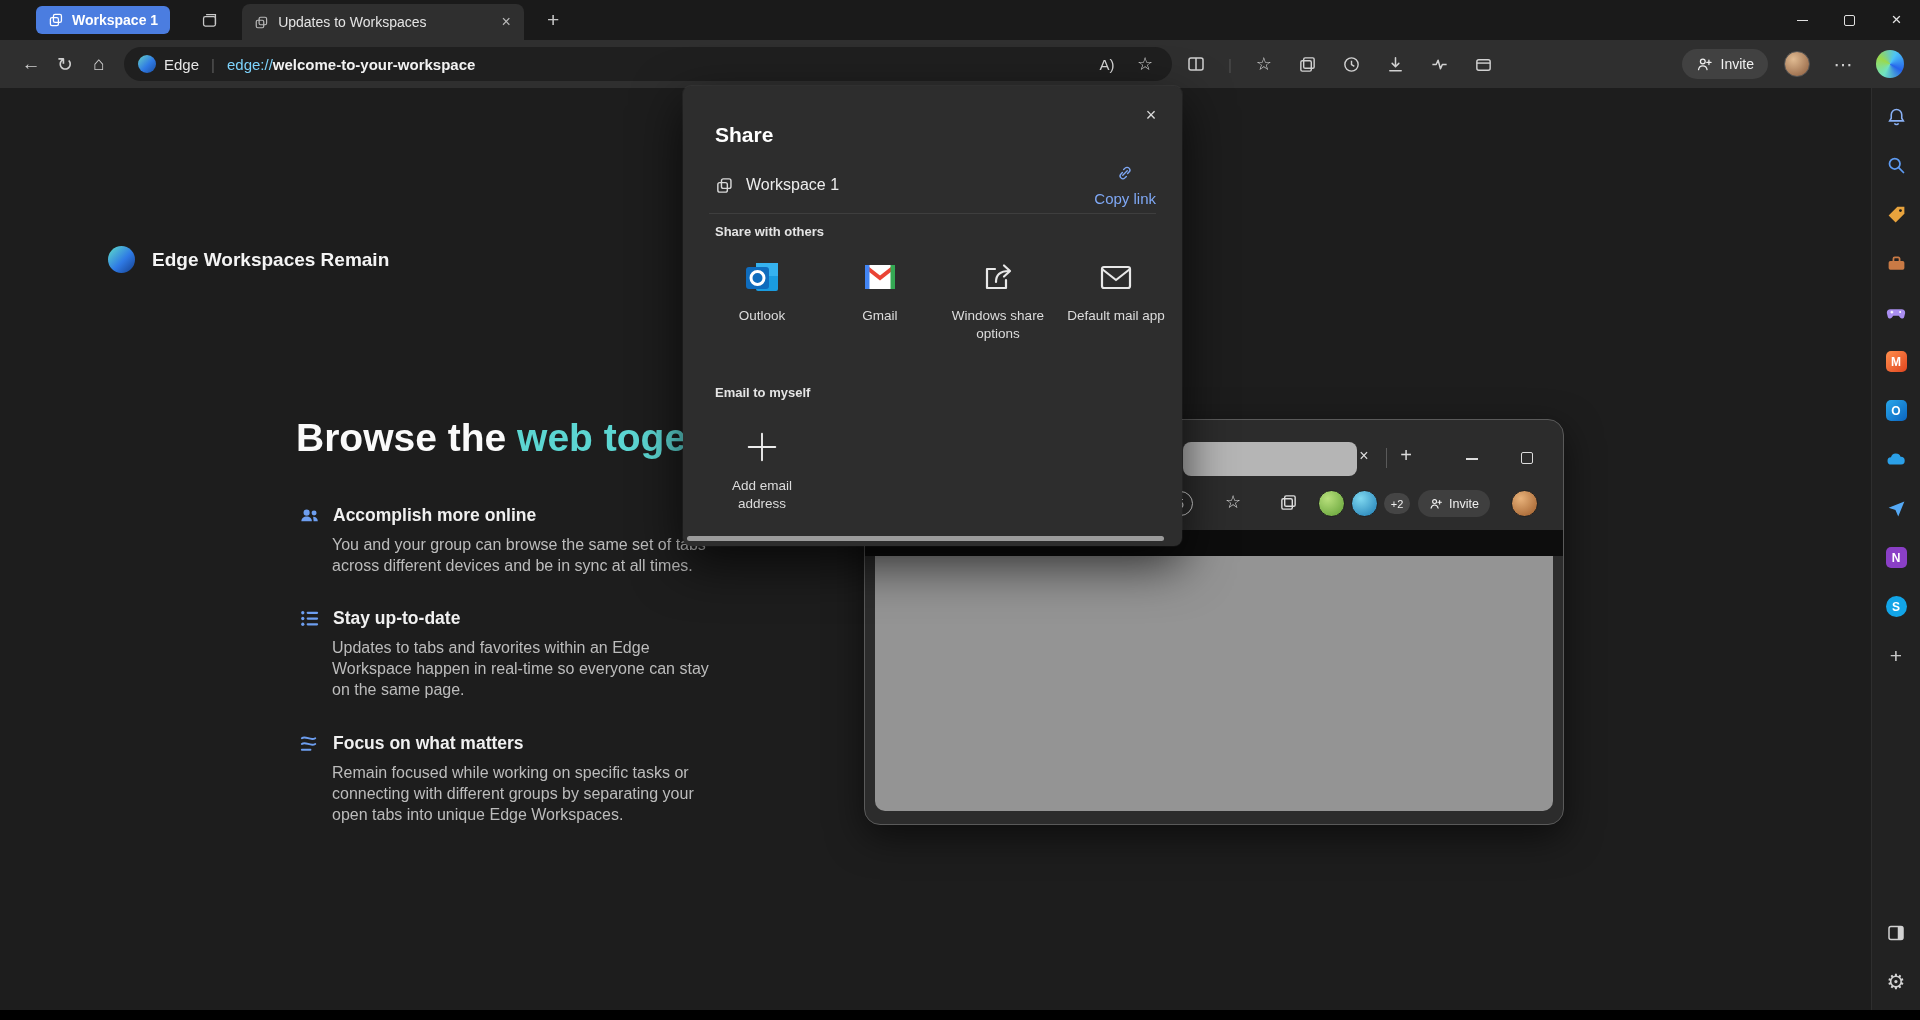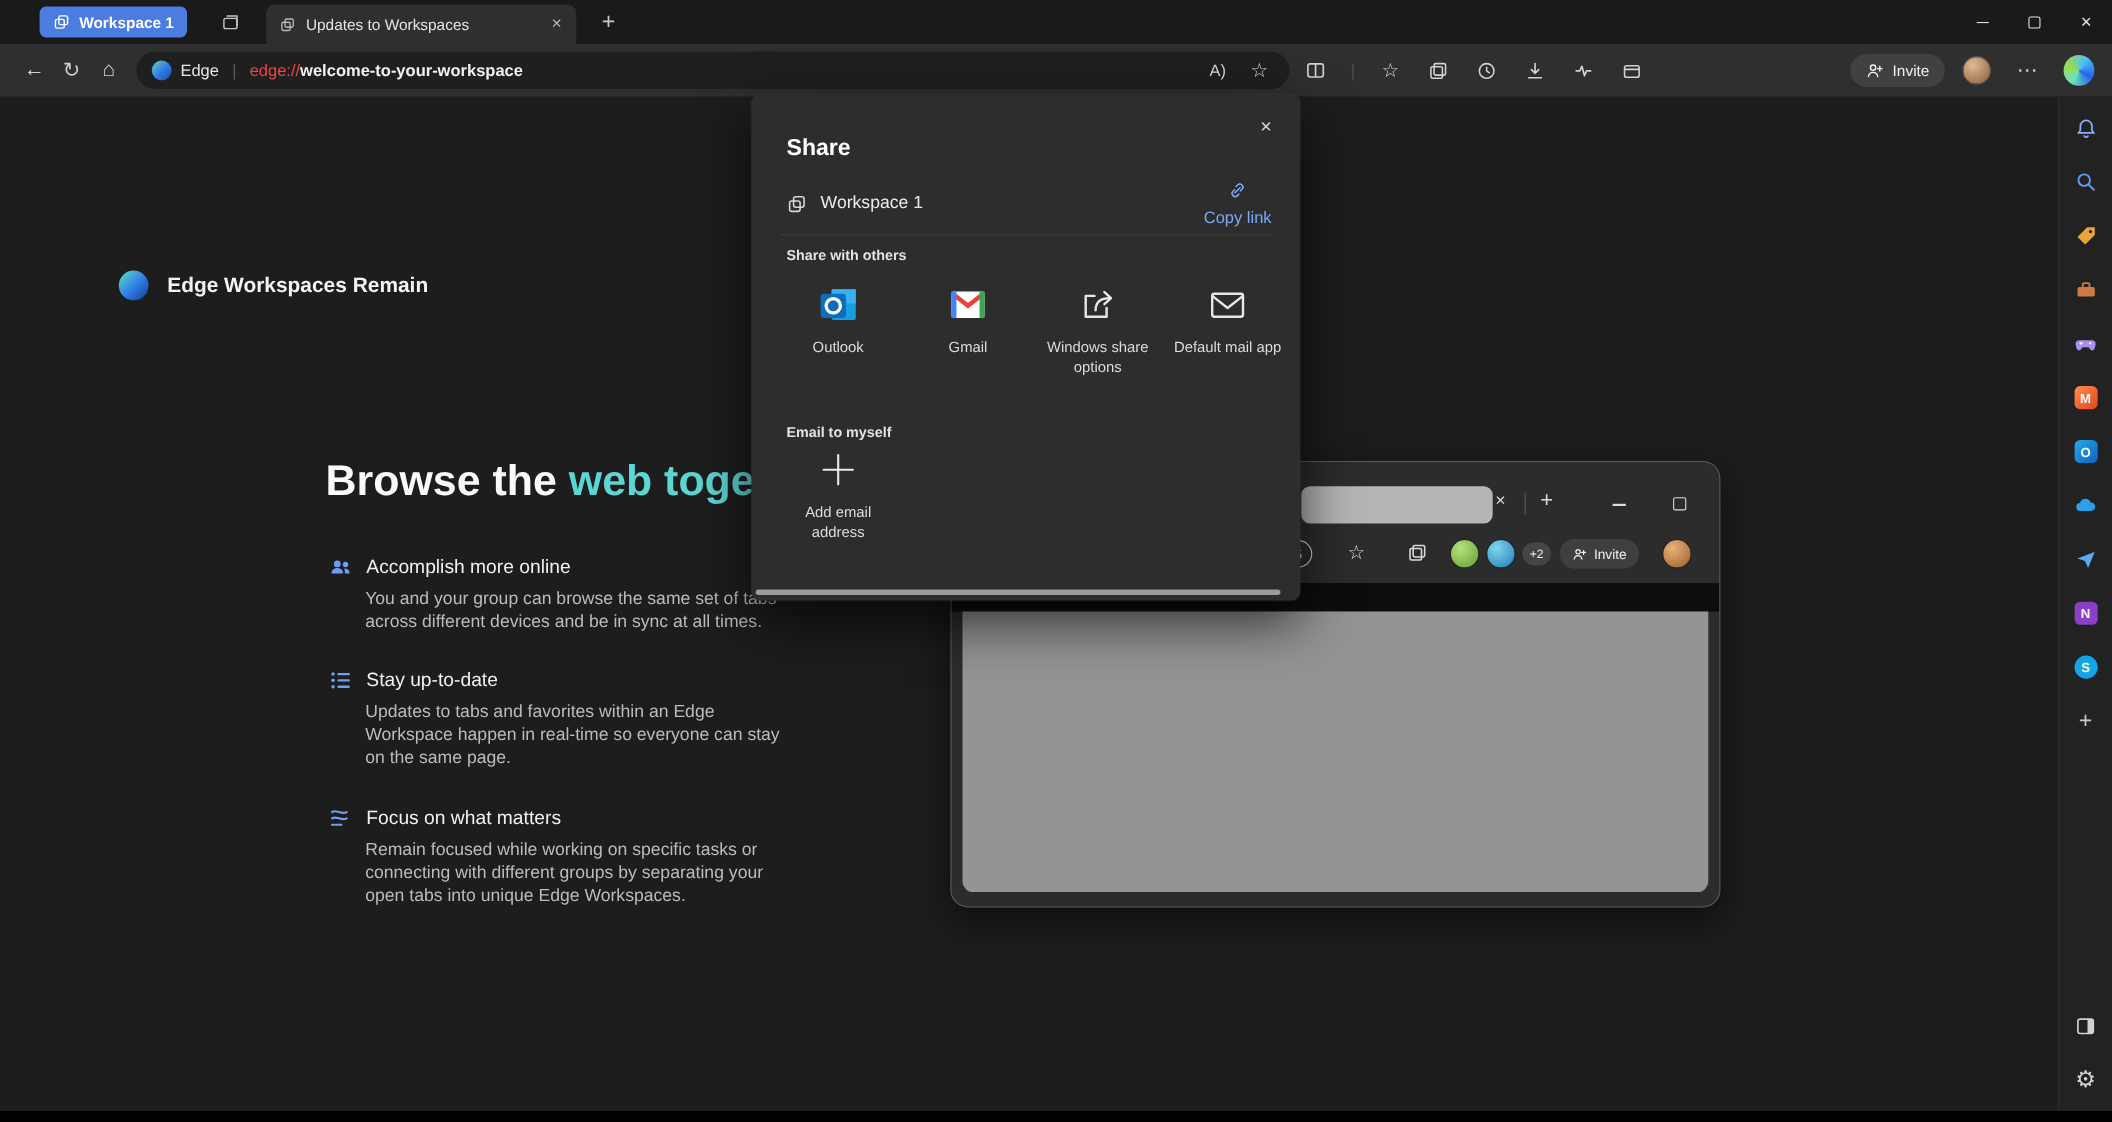--- a/index.html
+++ b/index.html
@@ -29,7 +29,7 @@
   .brand { color:#e6e6e6; }
   .sep { color:#5a5a5a; margin:0 4px; }
   .url { display:flex; }
-  .scheme { color:#ef4444; }
+  .scheme { color:#7dd3fc; }
   .path { color:#f2f2f2; font-weight:700; }
   .pill-ic { width:30px; height:30px; display:grid; place-items:center; color:#d6d6d6; font-size:15px; border-radius:6px; }
   .tb-icons { display:flex; align-items:center; gap:20px; margin-left:12px; color:#d2d2d2; }

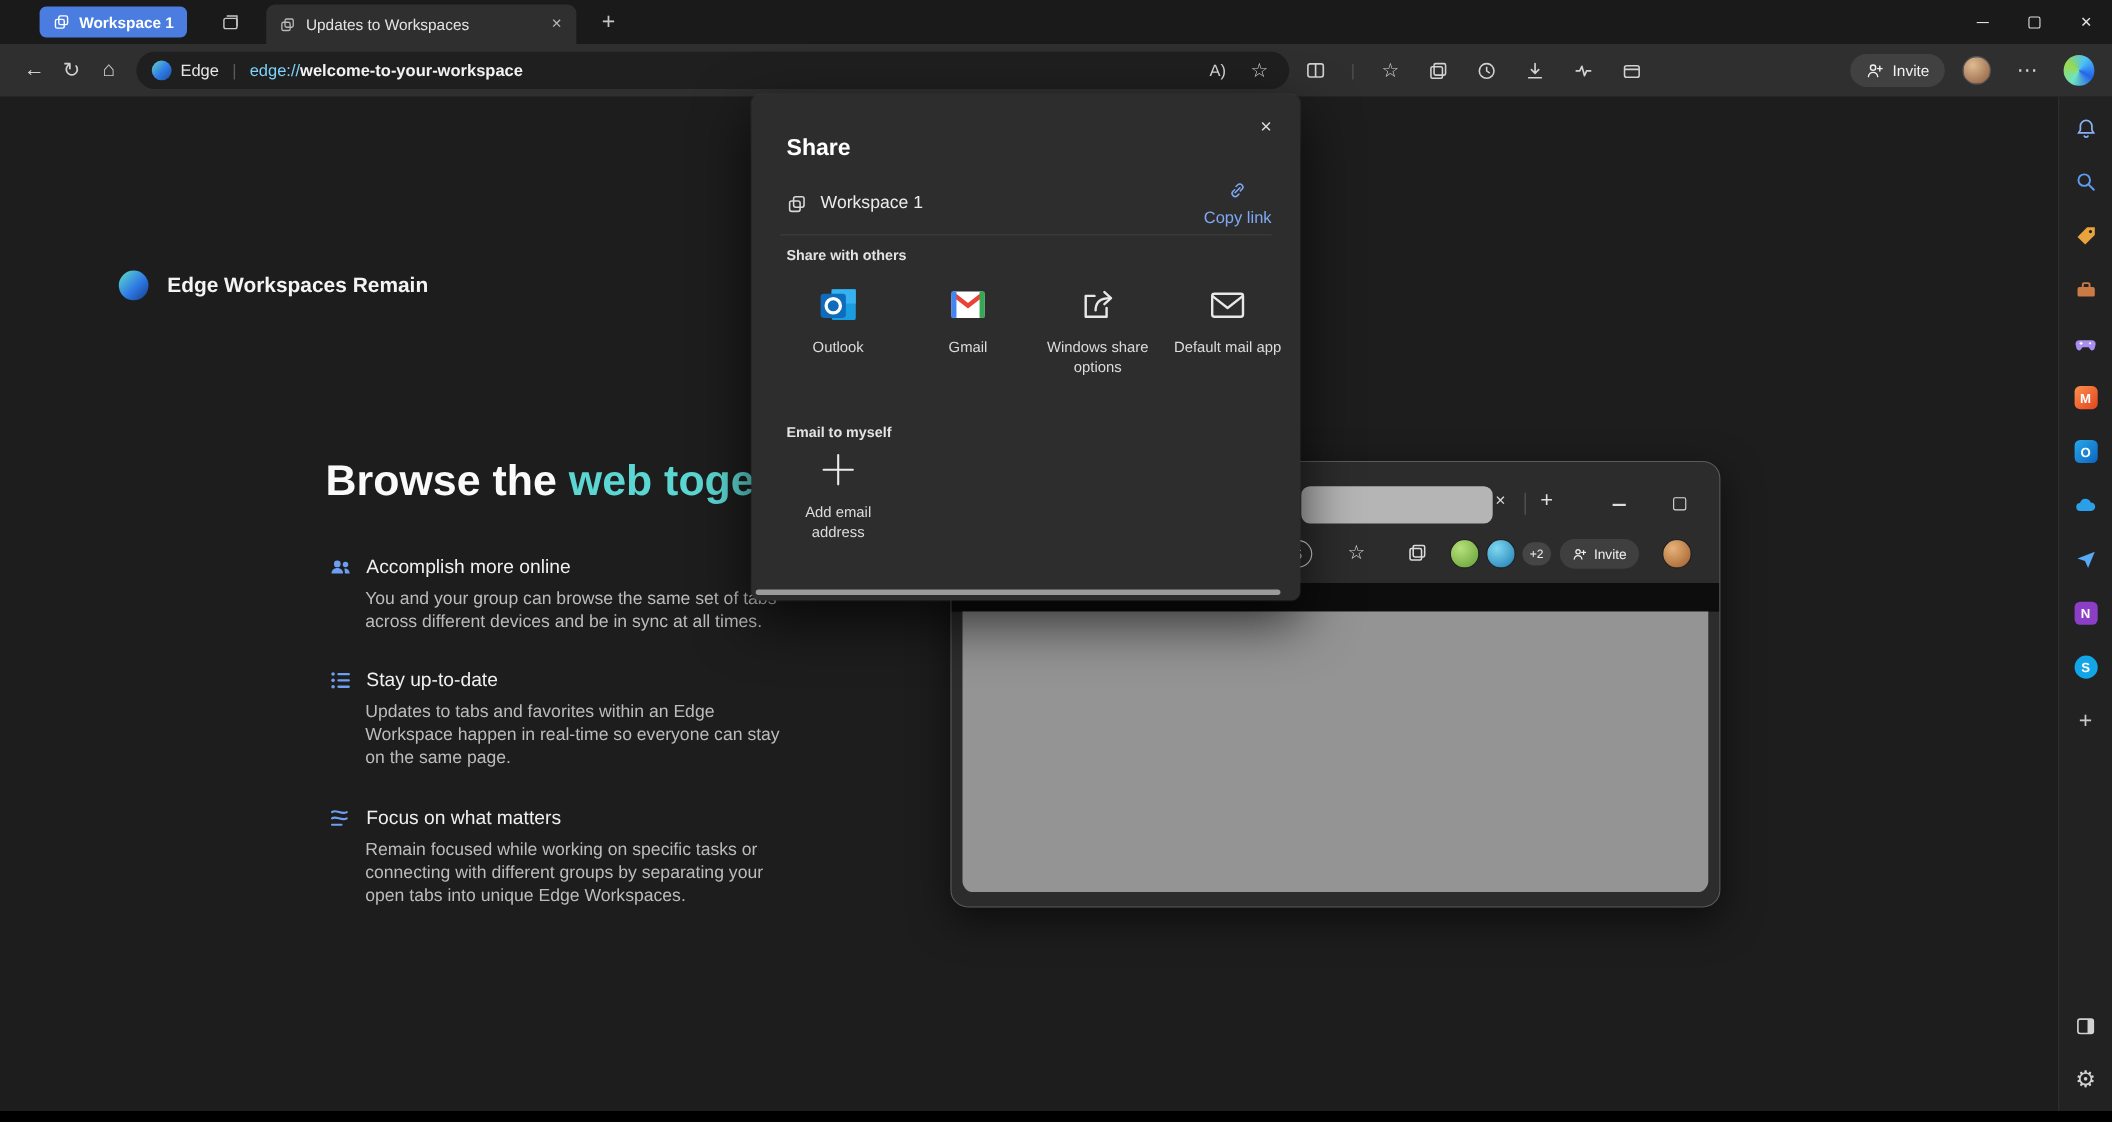--- a/index.html
+++ b/index.html
@@ -101,7 +101,7 @@
   .target { width:118px; display:flex; flex-direction:column; align-items:center; gap:9px; cursor:default; }
   .ticon { width:42px; height:42px; display:grid; place-items:center; }
   .tlabel { font-size:13.5px; color:#dcdcdc; text-align:center; line-height:1.3; }
-  .addmail { position:absolute; left:20px; top:320px; }
+  .addmail { position:absolute; left:20px; top:340px; }
   .addmail .tlabel { max-width:84px; }
   .dlg-scroll { position:absolute; left:4px; right:18px; bottom:5px; height:5px; background:#9b9b9b; border-radius:3px; }
 

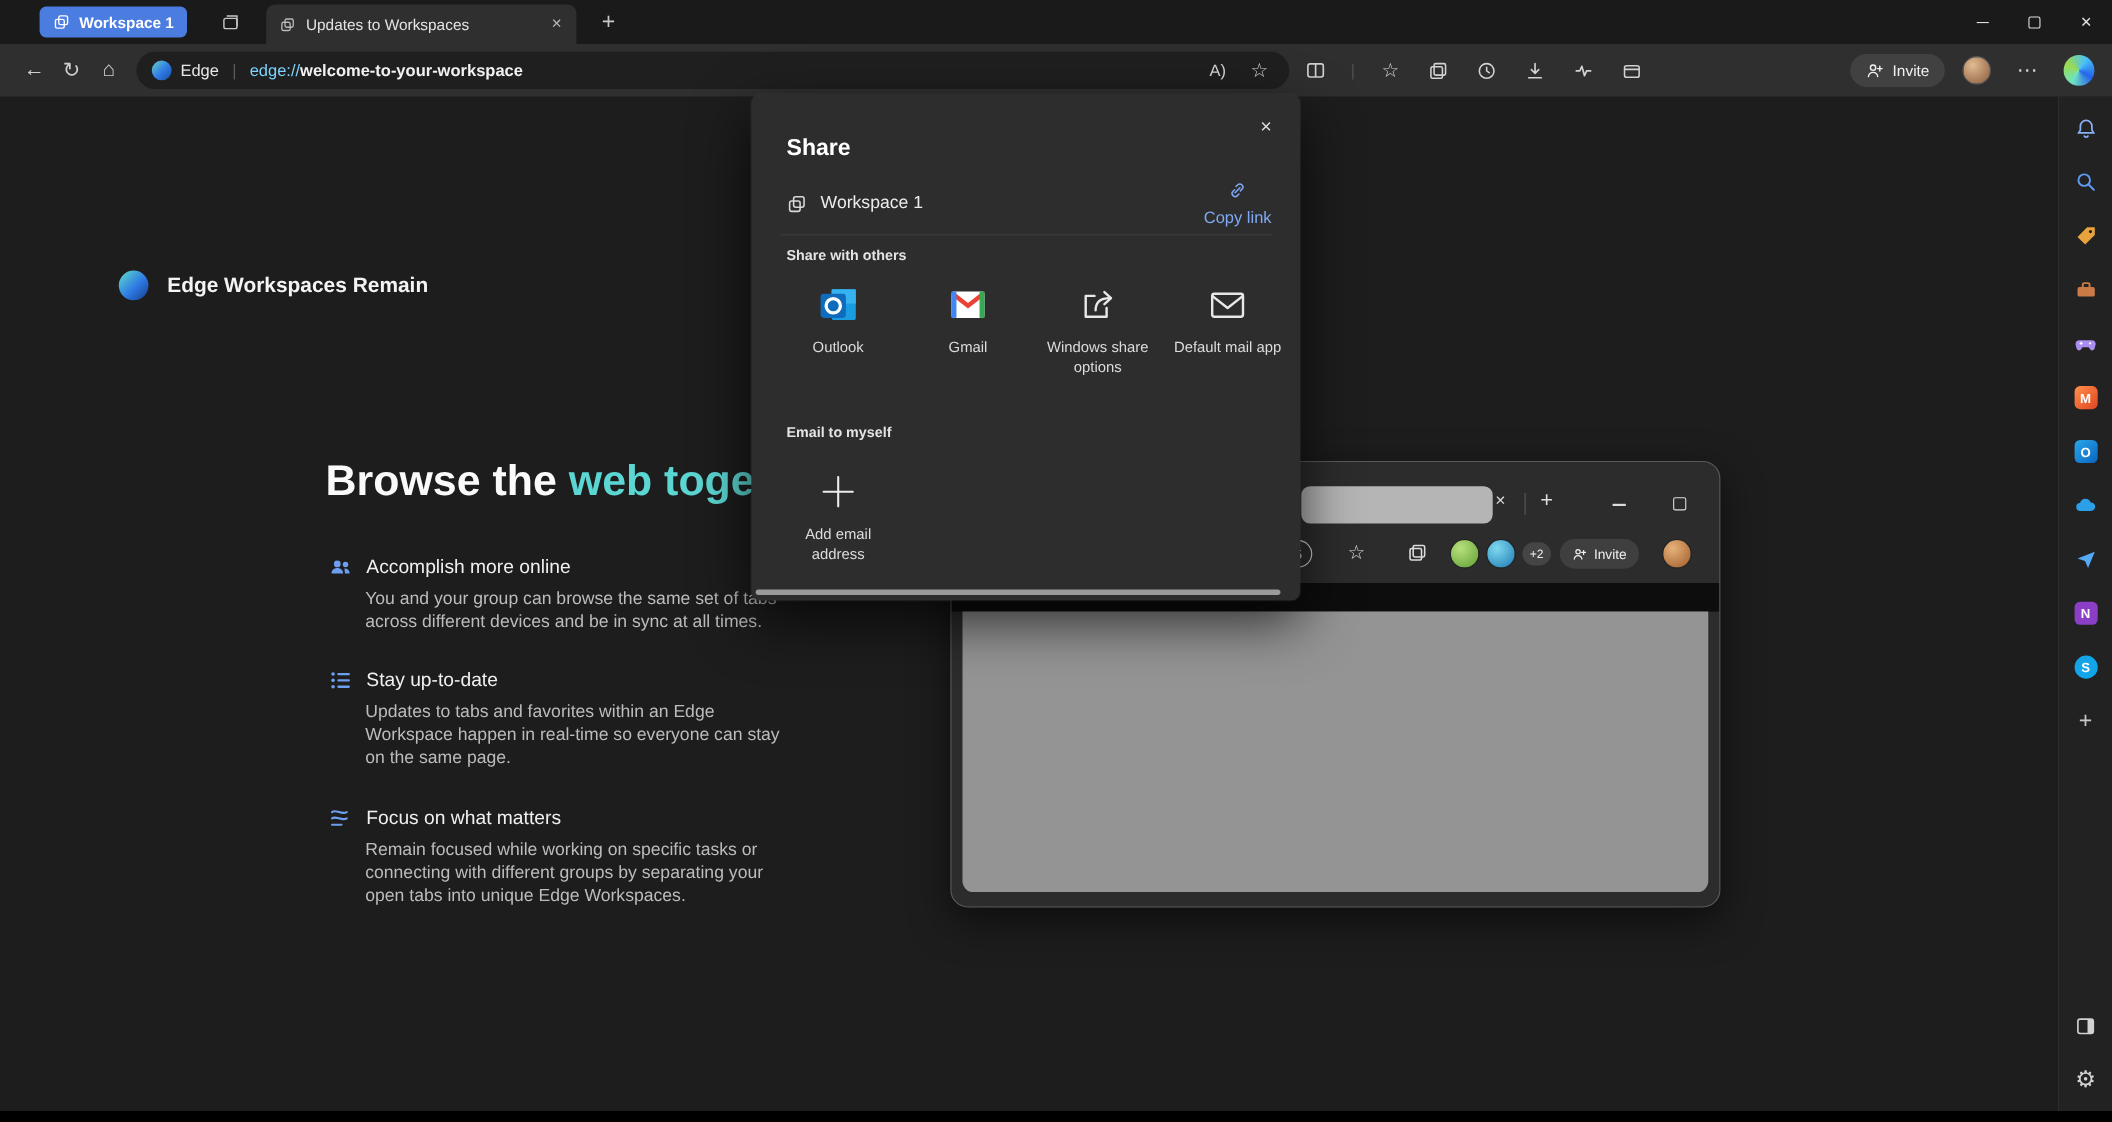--- a/index.html
+++ b/index.html
@@ -50,7 +50,7 @@
   .heading .accent { color:#5cd6d2; }
   .features { position:absolute; left:298px; top:416px; width:420px; display:flex; flex-direction:column; gap:31px; }
   .feature-head { display:flex; align-items:center; gap:12px; color:#6d9ef0; }
-  .feature-title { font-size:17.5px; font-weight:400; color:#f0f0f0;text-align:center; }
+  .feature-title { font-size:17.5px; font-weight:700; color:#f0f0f0;text-align:center; }
   .feature-body { margin:7px 0 0 34px; font-size:16px; line-height:1.32; color:#bcbcbc; }
 
   

